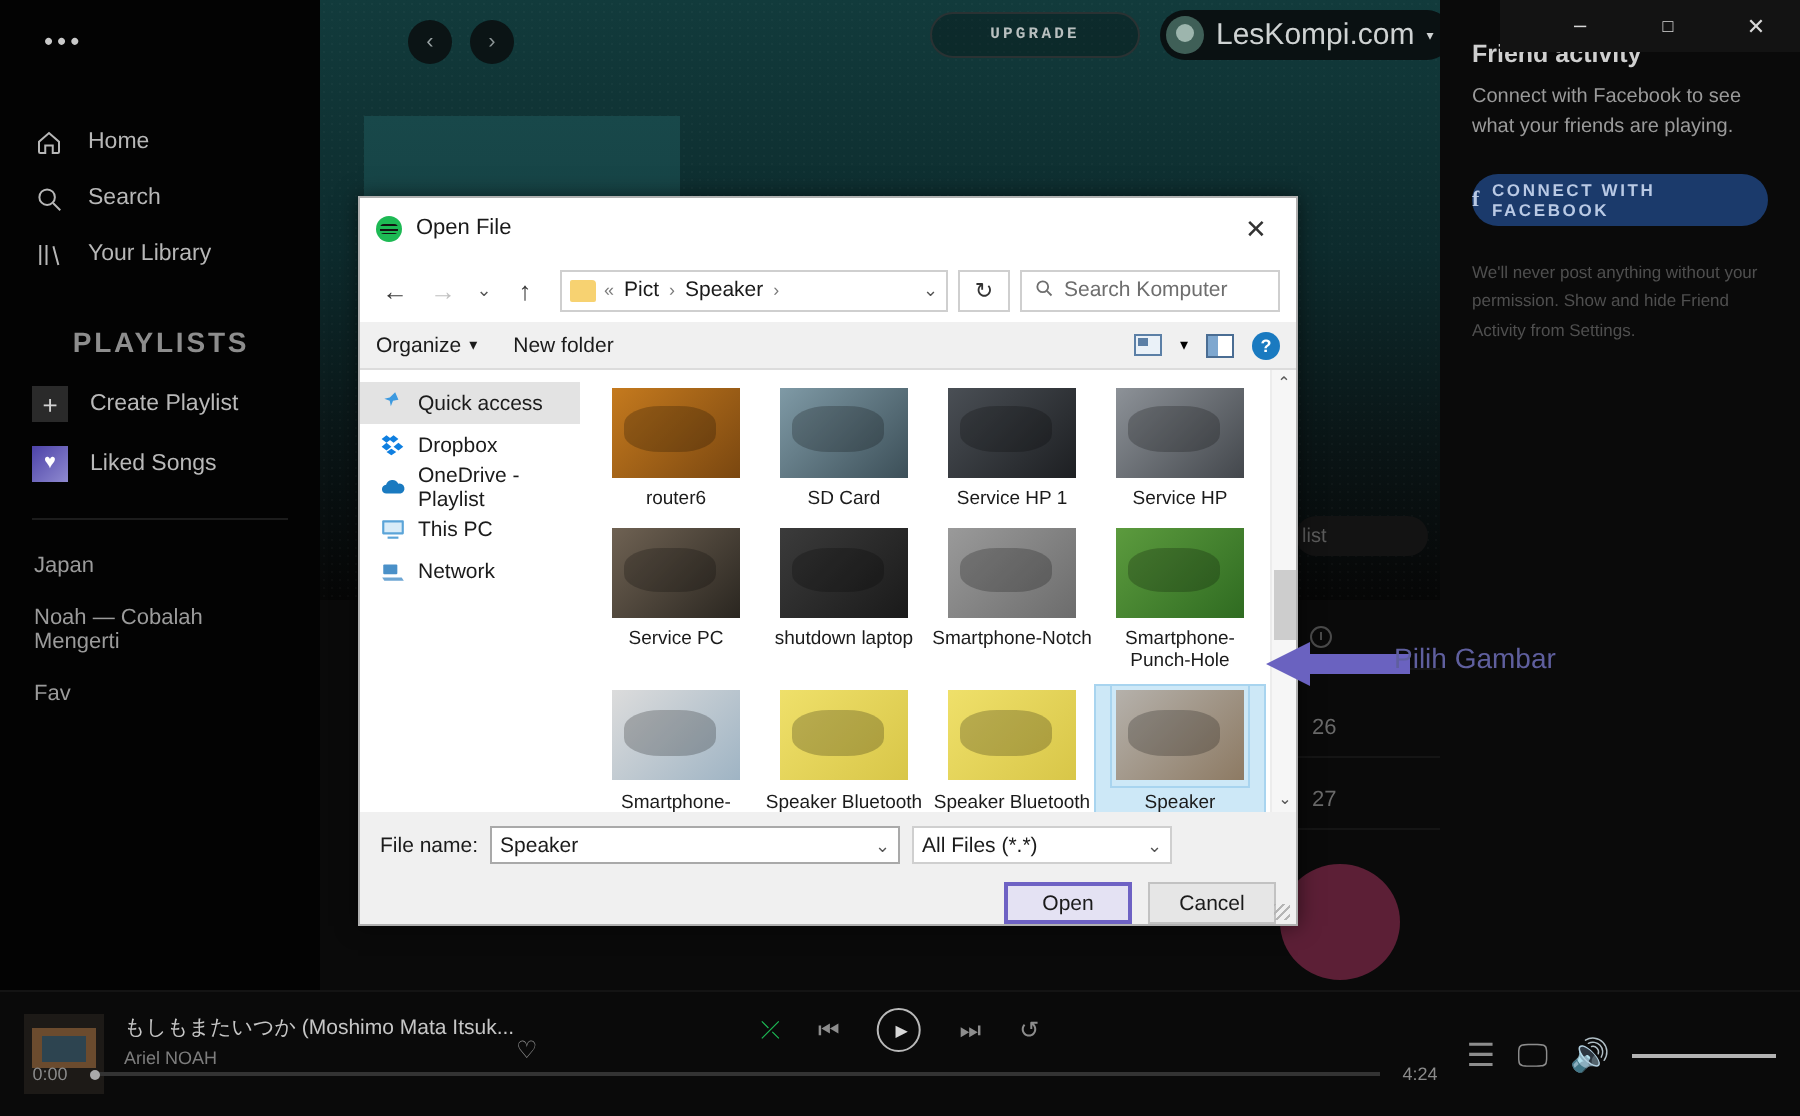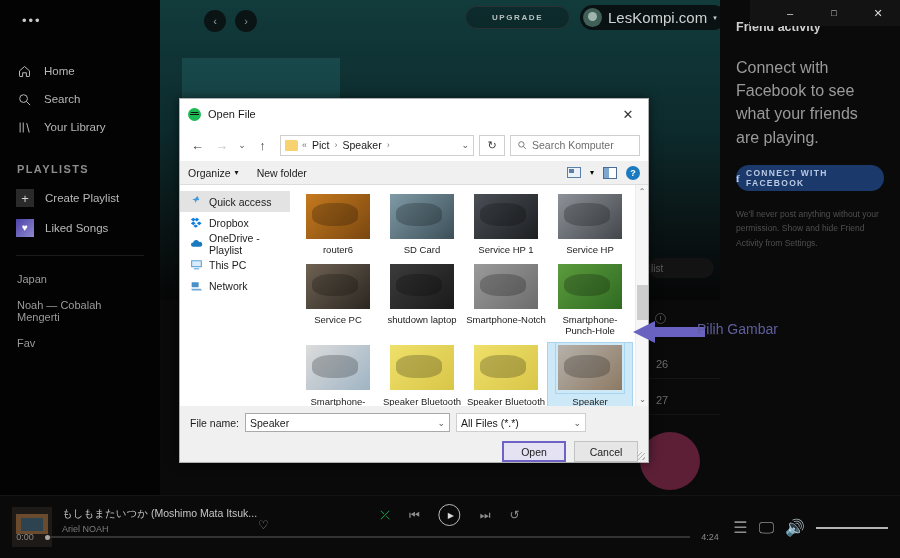--- a/index.html
+++ b/index.html
@@ -54,7 +54,7 @@
   .navbtn.f { left:75px; background:#0b1415; }
   .upgrade { position:absolute; left:305px; top:6px; width:105px; height:23px; border-radius:14px;
              border:1px solid #2a3233; color:#b9c0c0; font-size:8px; letter-spacing:1.6px; font-weight:700;
-             display:flex; align-items:center; justify-content:center; background:rgba(0,0,0,.25);}
+             display:flex; align-items:center; justify-content:center; background:rgba(0,0,0,.25);font-family:Liberation Mono, monospace;}
   .account { position:absolute; left:420px; top:5px; height:25px; border-radius:14px; background:#0a1112;
              display:flex; align-items:center; gap:6px; padding:0 9px 0 3px; }
   .avatar { width:19px; height:19px; border-radius:50%; background:#3f5f57; display:block; overflow:hidden; position:relative;}

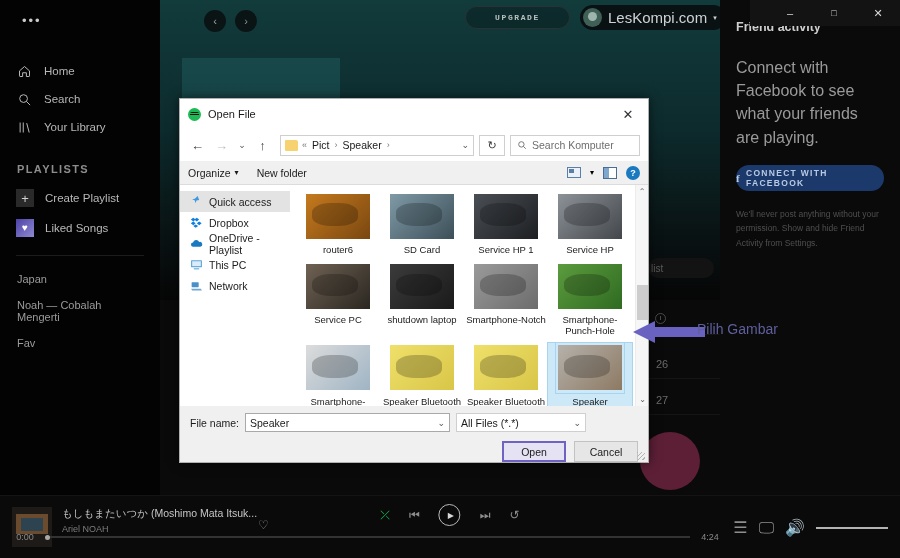--- a/index.html
+++ b/index.html
@@ -81,7 +81,7 @@
   
   .right-panel { position:absolute; left:720px; top:0; width:180px; height:495px; background:#0a0a0a; padding:20px 16px 0 16px;}
   .rp-title { color:#cfcfcf; font-size:12.5px; font-weight:700; }
-  .rp-text { color:#9a9a9a; font-size:16px; line-height:1.45; margin-top:22px; }
+  .rp-text { color:#9a9a9a; font-size:10px; line-height:1.45; margin-top:8px; }
   .fb-btn { margin-top:16px; height:26px; border-radius:14px; background:#1b3a6b; color:#b9c9e4;
             font-size:8.5px; letter-spacing:1.3px; font-weight:700; display:flex; align-items:center; justify-content:center; gap:5px;}
   .fb-f { font-family:"Liberation Serif", serif; font-size:11px; font-weight:700; }

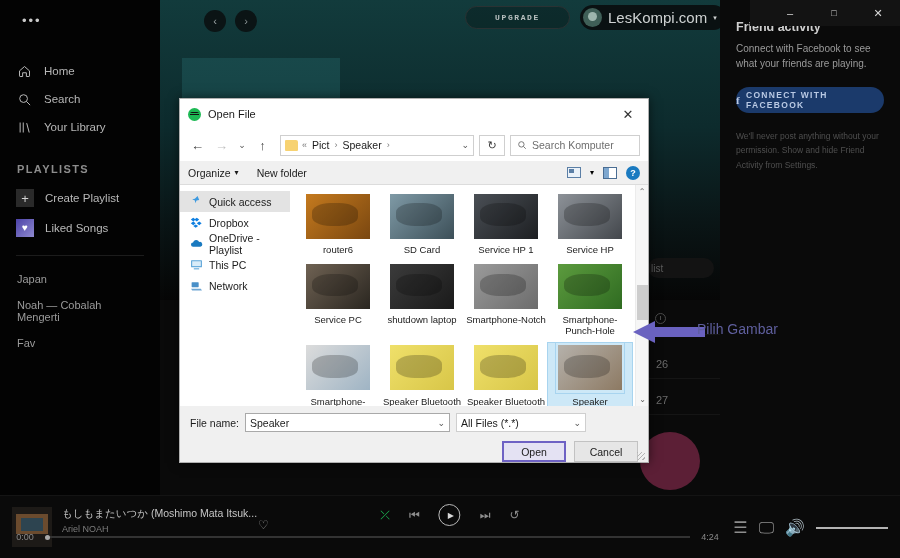--- a/index.html
+++ b/index.html
@@ -39,7 +39,7 @@
   .nav-item { display:flex; align-items:center; gap:12px; height:28px; color:#b7b7b7; font-size:11.5px; }
   .nav-ico { width:16px; height:16px; display:flex; align-items:center; justify-content:center; }
   .nav-ico svg { width:15px; height:15px; }
-  .sect-title { margin:22px 0 8px 1px; font-size:11px; letter-spacing:1.4px; color:#8d8d8d; font-weight:700; }
+  .sect-title { margin:22px 0 8px 1px; font-size:14px; letter-spacing:1.4px; color:#8d8d8d; font-weight:700;text-align:center; }
   .pl-item { display:flex; align-items:center; gap:11px; height:30px; font-size:11.5px; color:#b9b9b9; }
   .pl-sq { width:18px; height:18px; background:#2a2a2a; color:#d2d2d2; display:flex; align-items:center; justify-content:center; font-size:13px; line-height:1;}
   .pl-sq.liked { background:linear-gradient(135deg,#4c42a8,#8f8ad0); color:#fff; font-size:10px;}

